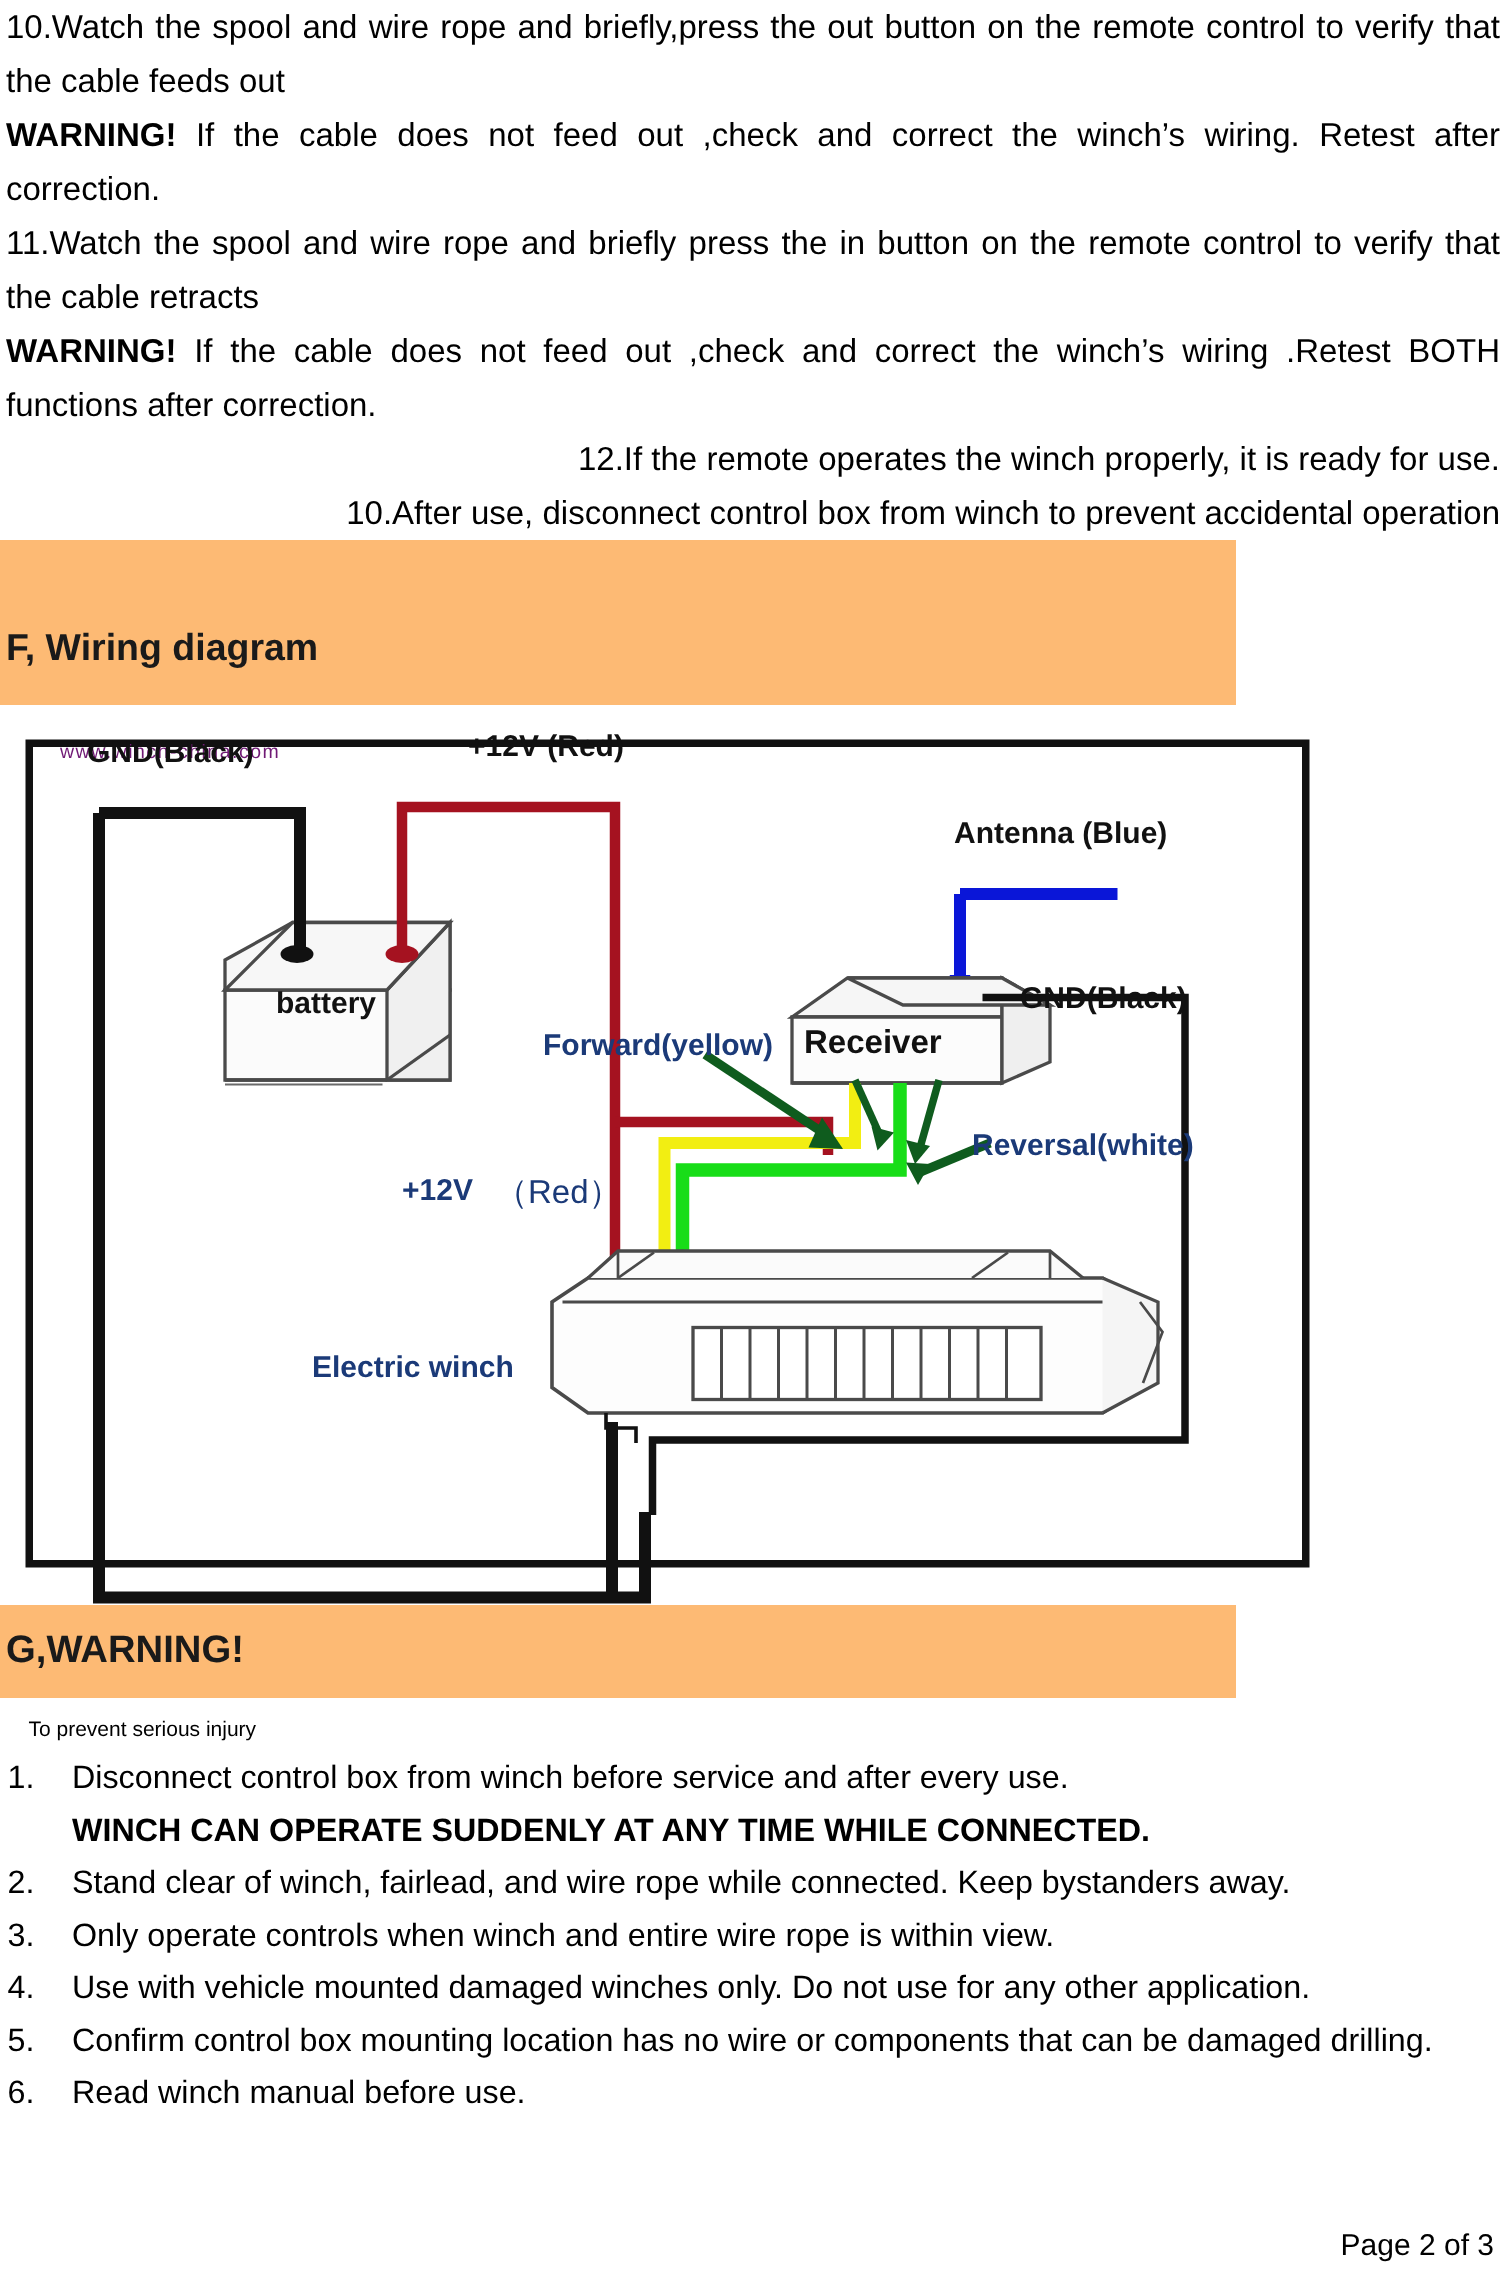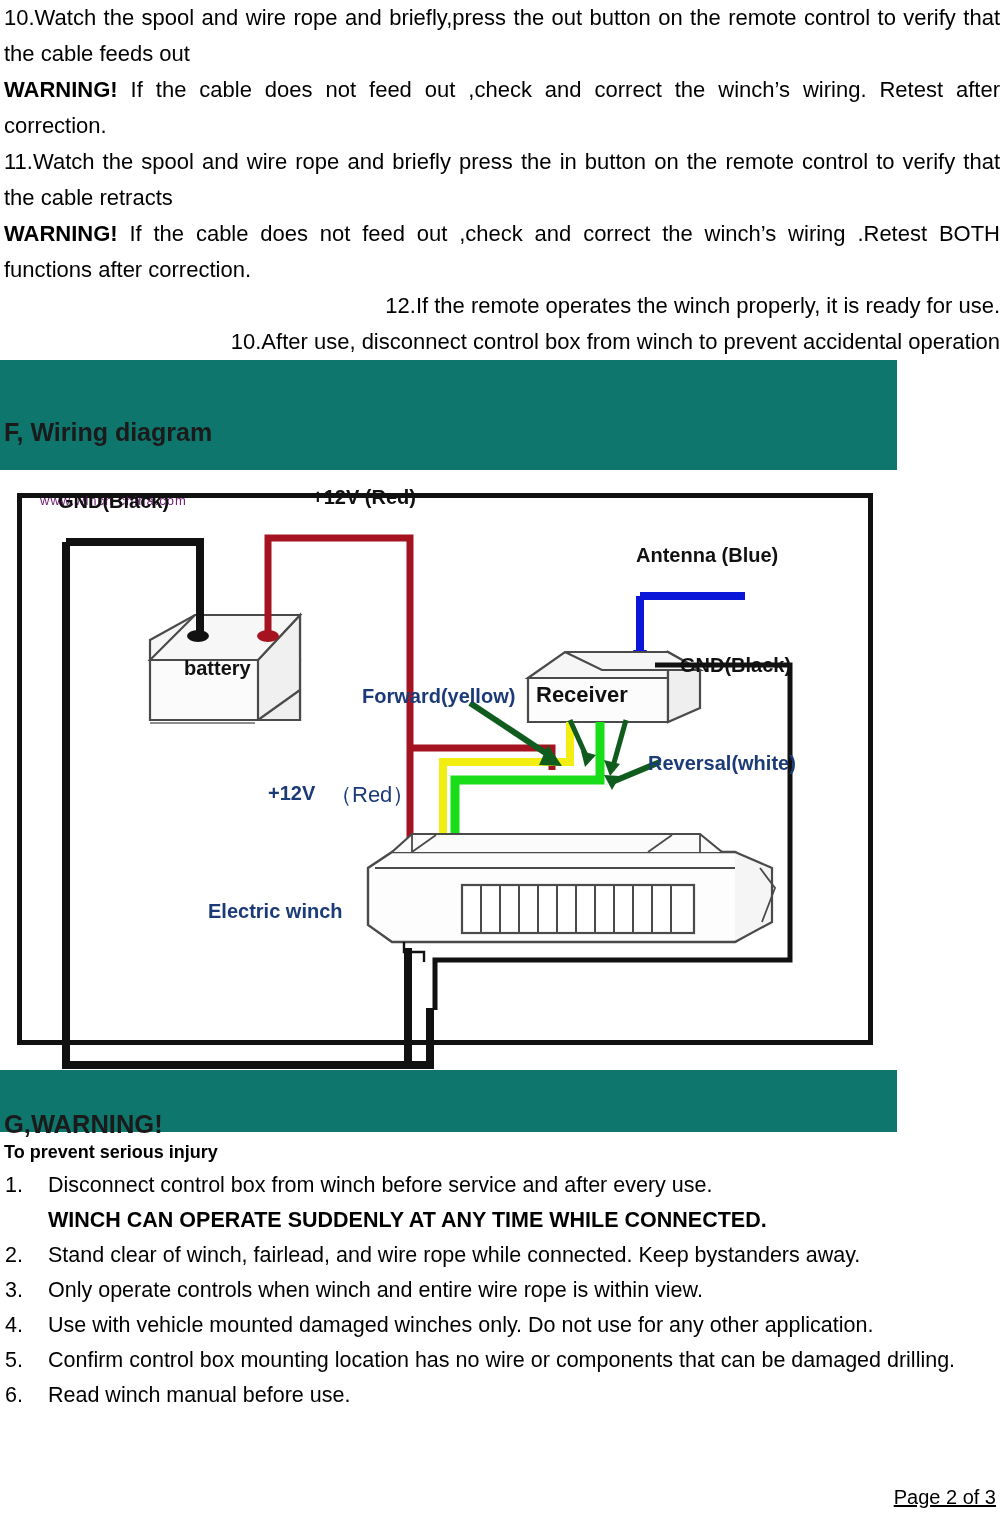--- a/index.html
+++ b/index.html
@@ -37,8 +37,8 @@
 
   
   .grey-band {
-    background: #0f766e;
-    width: 897px;
+    background: #fdba74;
+    width: 824px;
   }
   .band-top {
     height: 110px;

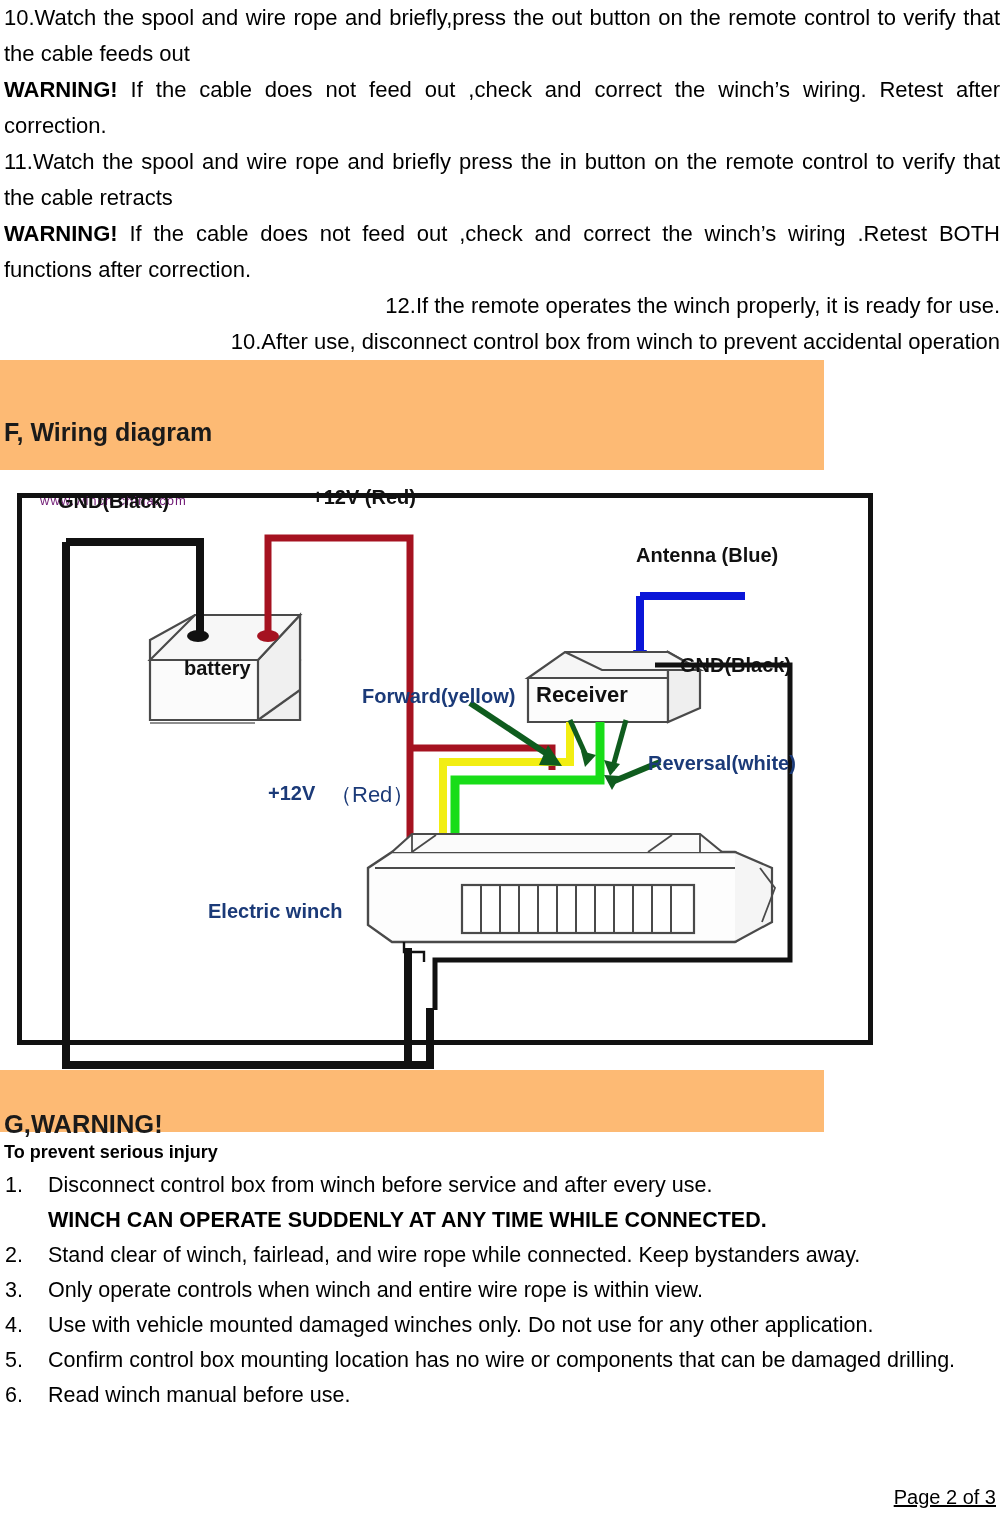--- a/index.html
+++ b/index.html
@@ -60,7 +60,6 @@
   #warning-heading {
     top: 16px;
     font-size: 25.5px;
-    margin-top: 24px;
   }
 
   

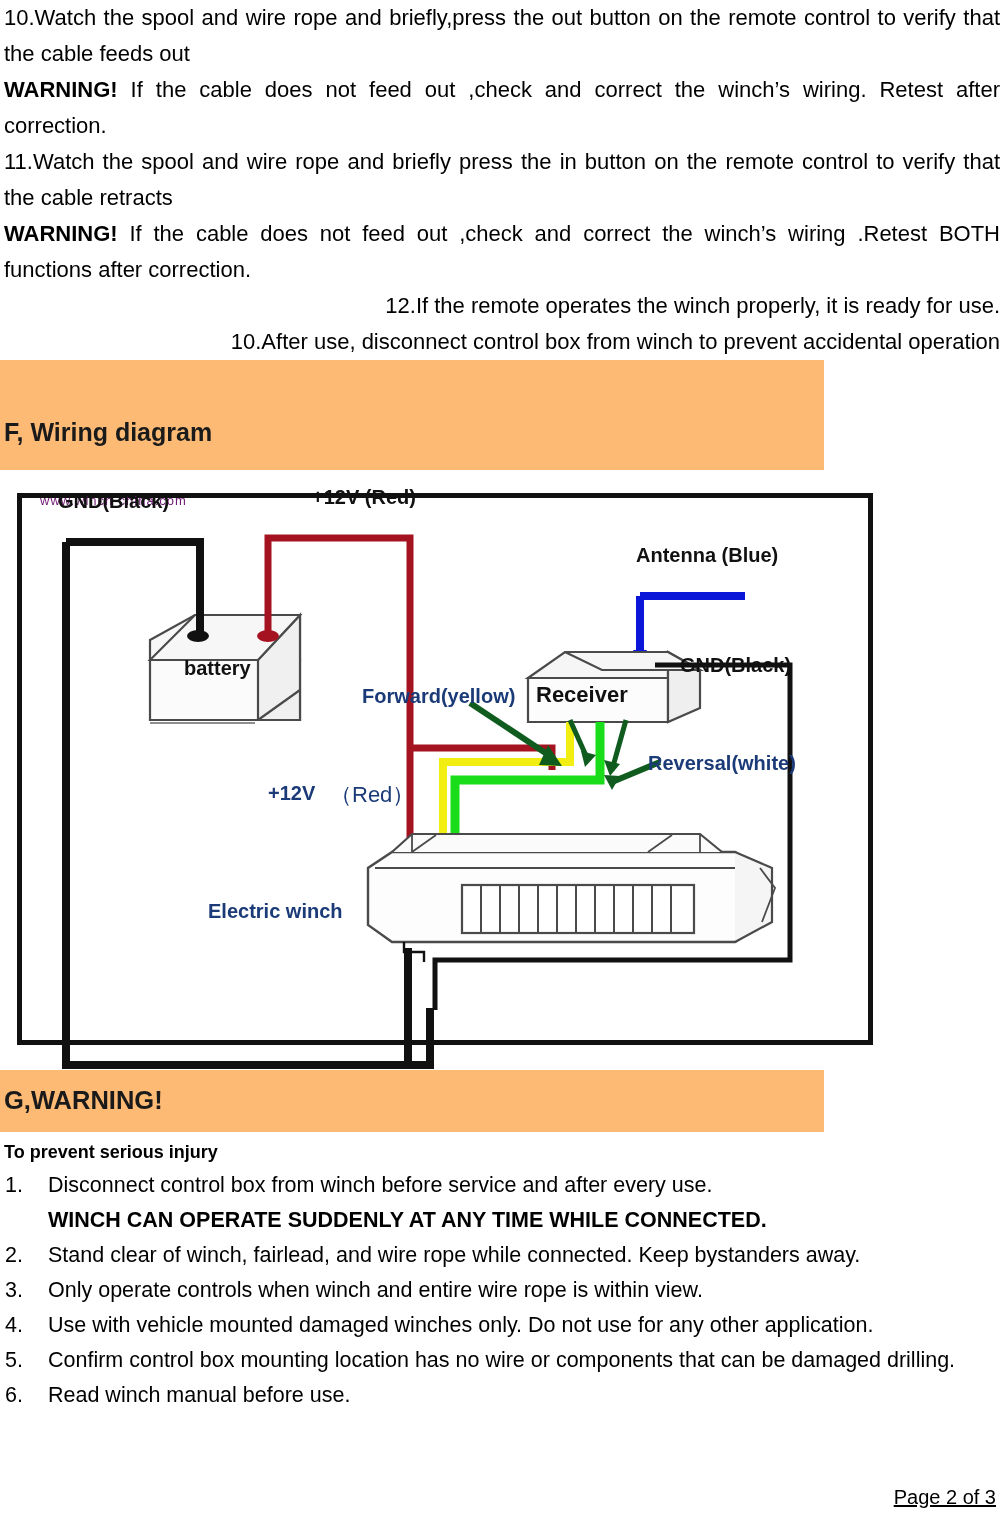--- a/index.html
+++ b/index.html
@@ -103,10 +103,10 @@
     padding-top: 4px;
   }
   .lead-line {
-    font-size: 18px;
-    font-weight: bold;
+    font-size: 14px;
+    font-weight: normal;
     line-height: 32px;
-    padding-left: 4px;
+    padding-left: 19px;
   }
   ol.warn-list {
     margin: 0;

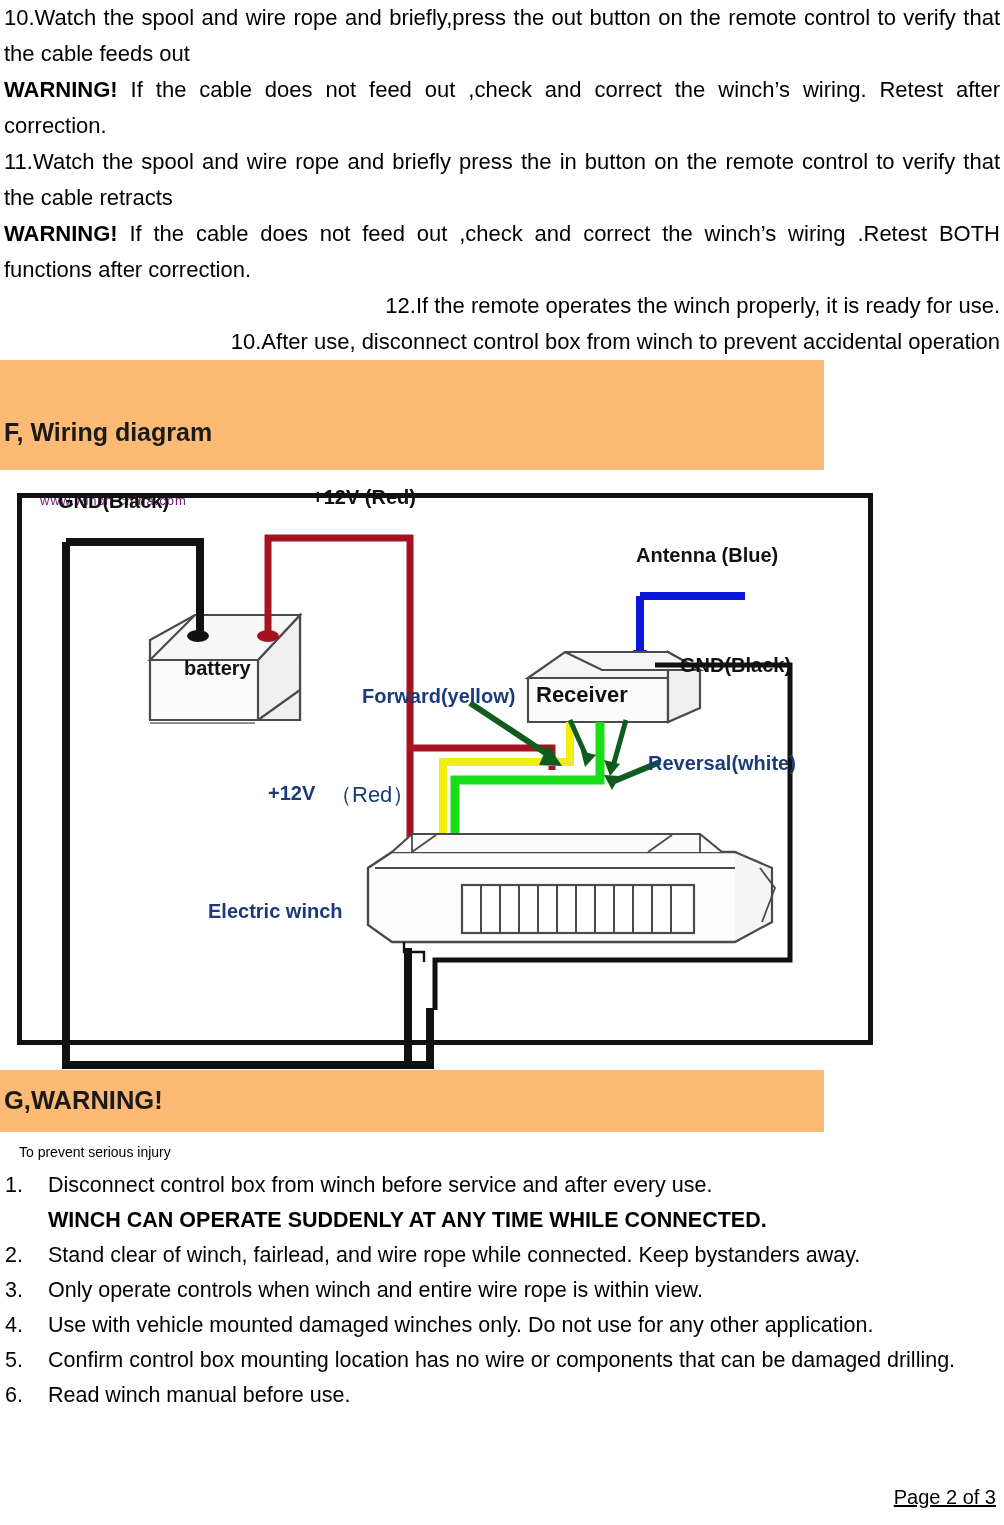--- a/index.html
+++ b/index.html
@@ -137,7 +137,6 @@
     bottom: 16px;
     font-size: 20px;
     font-family: "Liberation Sans", sans-serif;
-    text-decoration: underline;
   }
 </style>
 </head>

